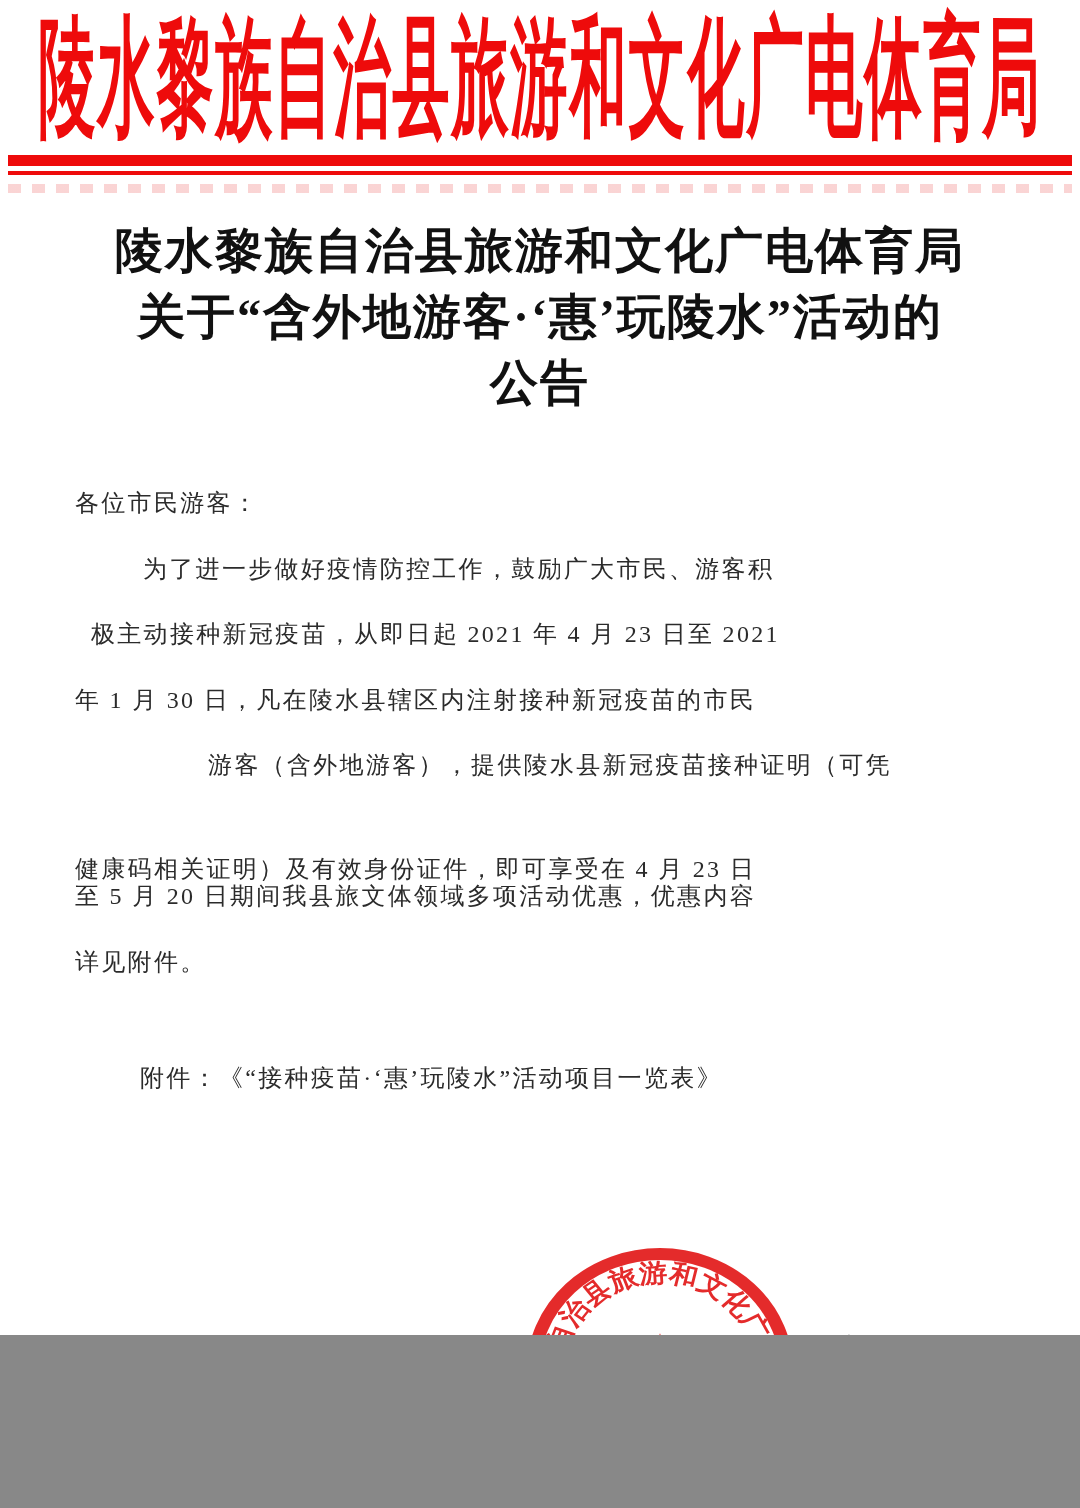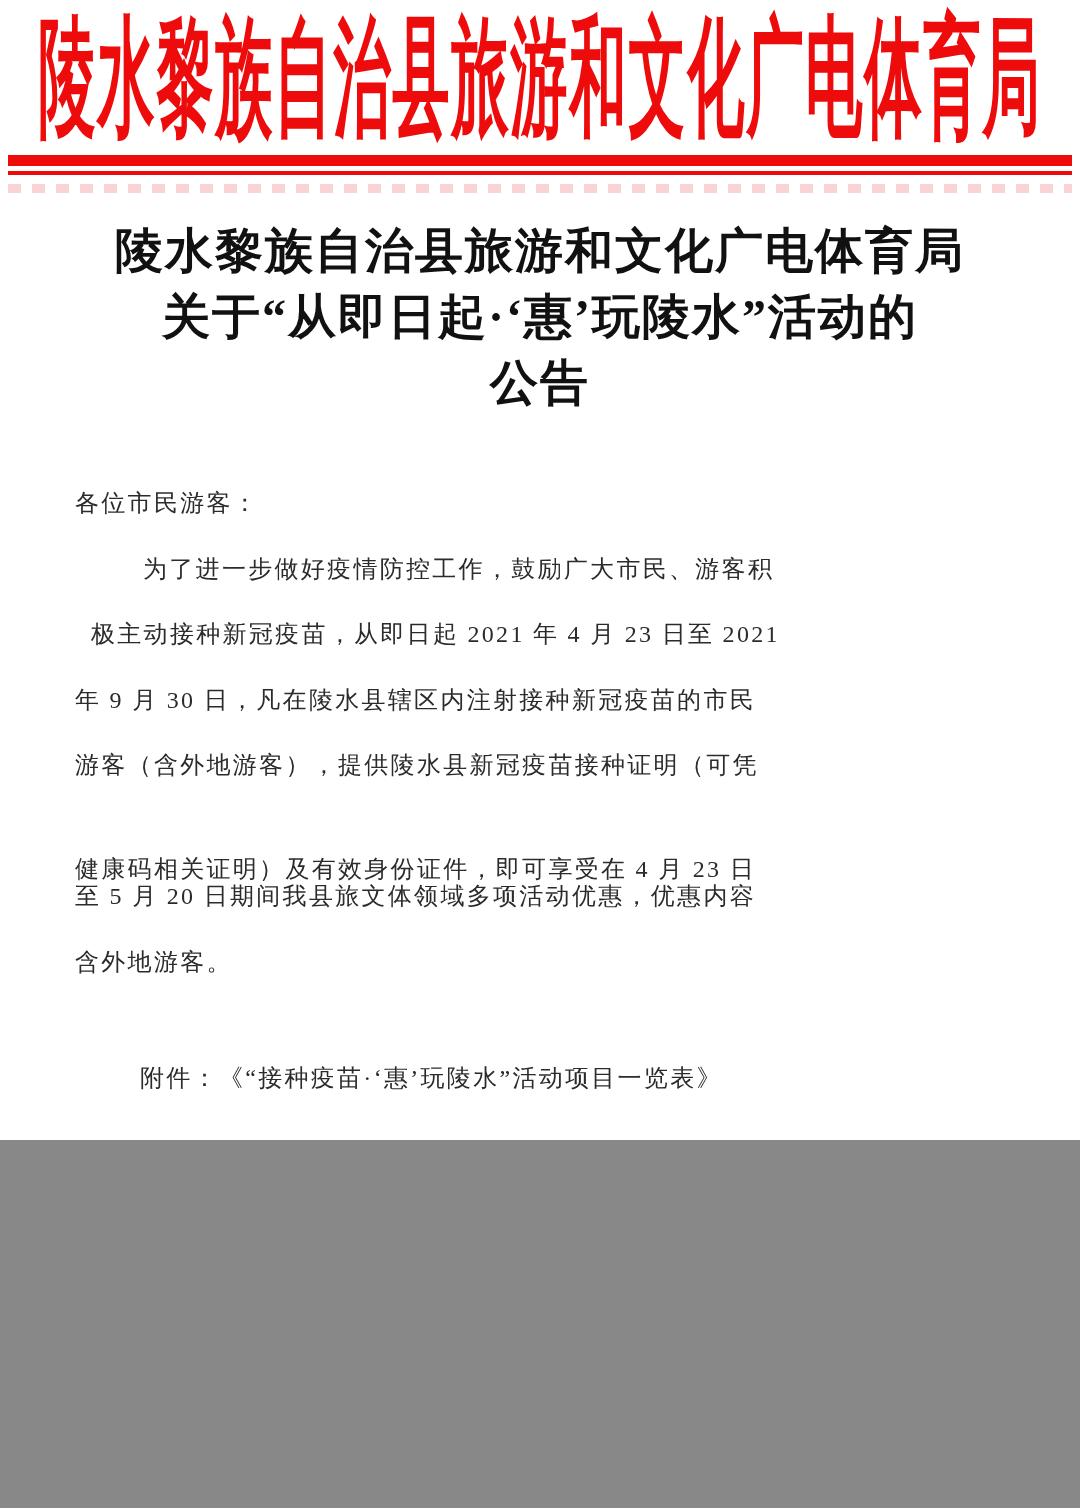--- a/index.html
+++ b/index.html
@@ -5,7 +5,7 @@
   html,body{margin:0;padding:0;background:#888;}
   #page{
     position:relative;
-    width:1080px;height:1140px;
+    width:1080px;height:1335px;
     background:#ffffff;
     overflow:hidden;
     font-family:"Liberation Serif","DejaVu Serif",serif;

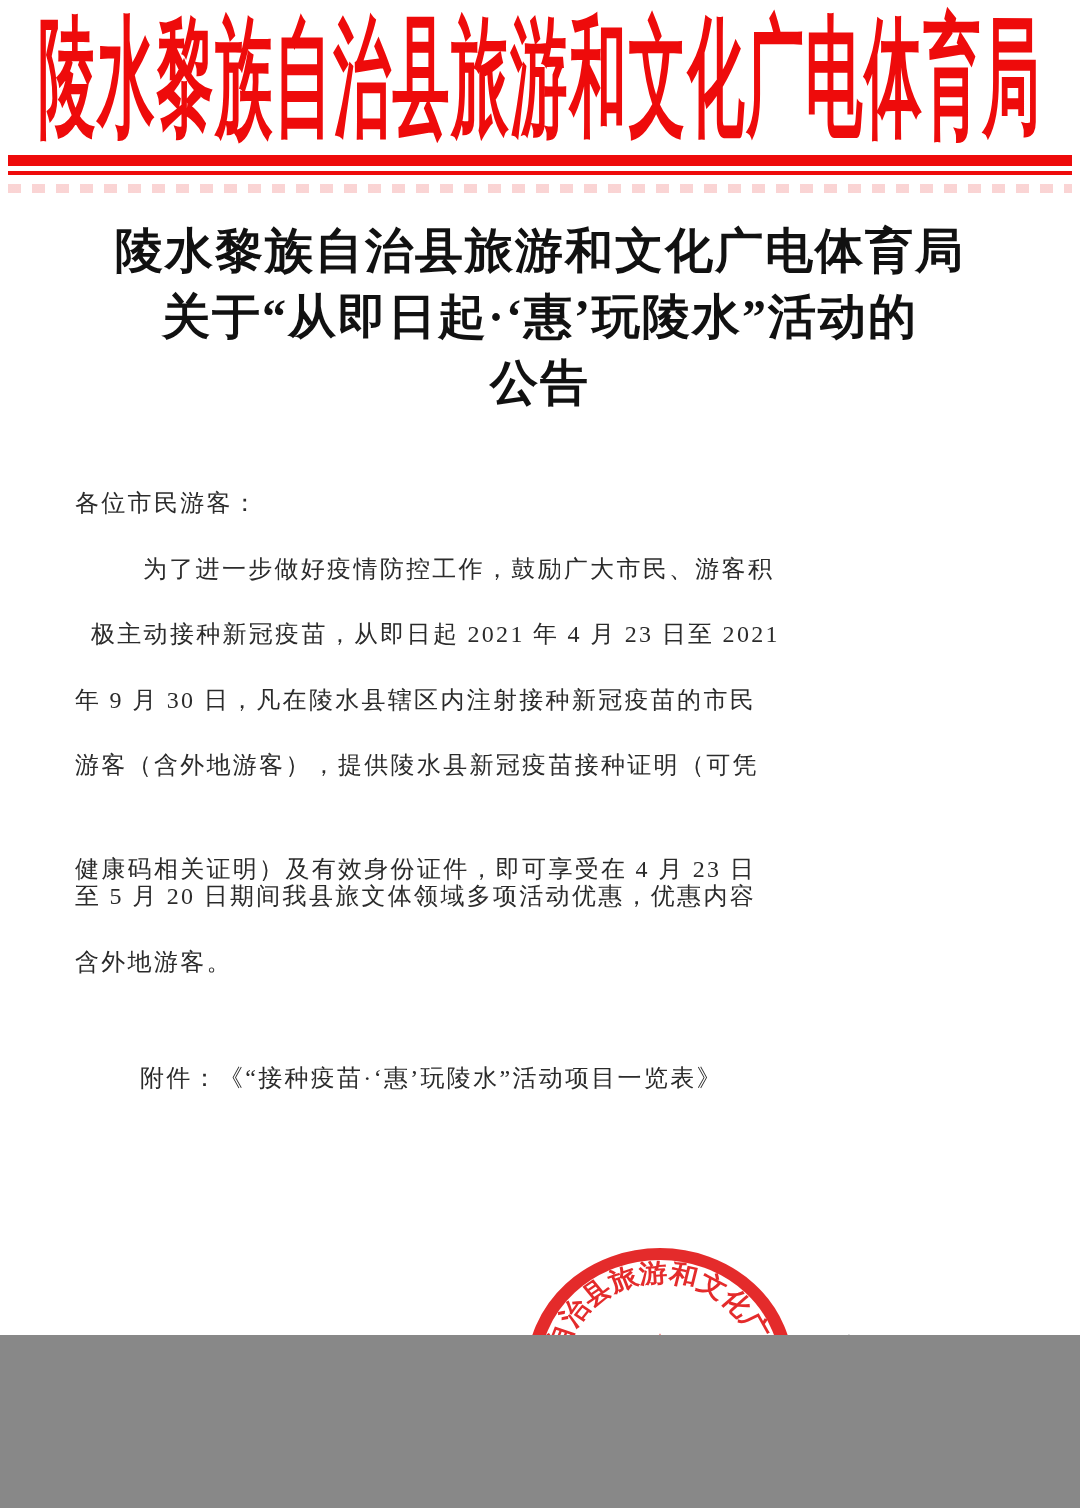--- a/index.html
+++ b/index.html
@@ -85,7 +85,7 @@
 
   <div id="doc-title">
     <div>陵水黎族自治县旅游和文化广电体育局</div>
-    <div>关于“从即日起·‘惠’玩陵水”活动的</div>
+    <div>关于“含外地游客·‘惠’玩陵水”活动的</div>
     <div>公告</div>
   </div>
 

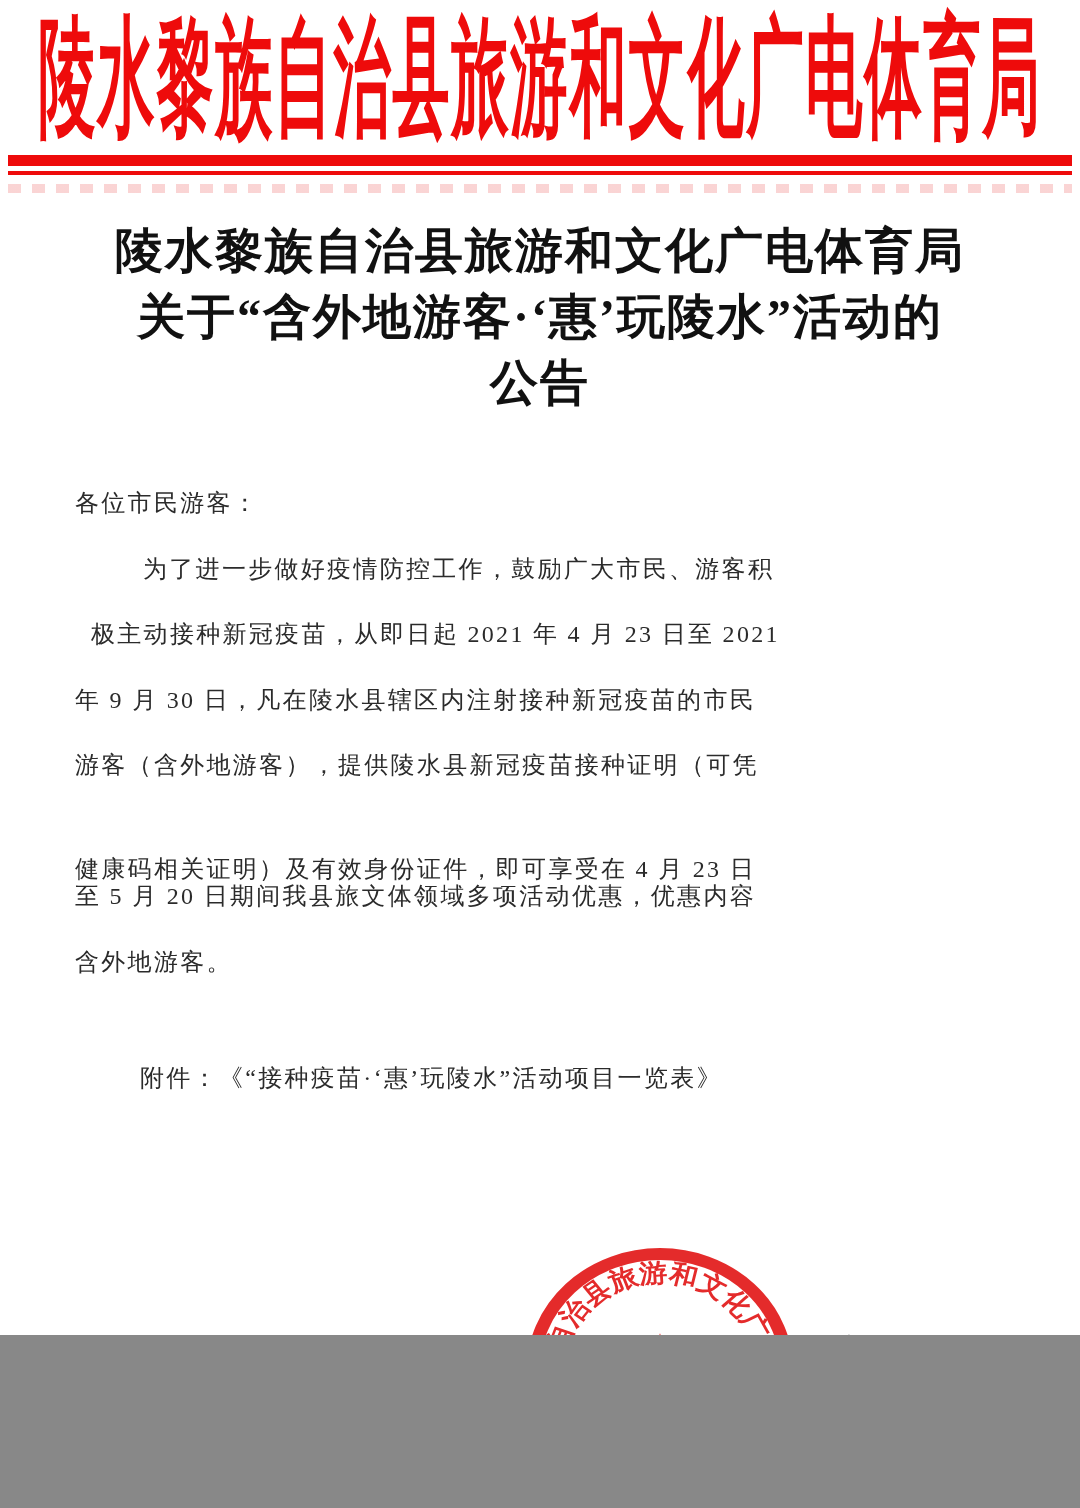--- a/index.html
+++ b/index.html
@@ -92,7 +92,7 @@
   <div class="bodyline" style="top:487px;">各位市民游客：</div>
   <div class="bodyline indent" style="top:553px;">为了进一步做好疫情防控工作，鼓励广大市民、游客积</div>
   <div class="bodyline" style="top:618px;margin-left:16px;">极主动接种新冠疫苗，从即日起 2021 年 4 月 23 日至 2021</div>
-  <div class="bodyline" style="top:684px;">年 9 月 30 日，凡在陵水县辖区内注射接种新冠疫苗的市民</div>
+  <div class="bodyline" style="top:684px;">年 1 月 30 日，凡在陵水县辖区内注射接种新冠疫苗的市民</div>
   <div class="bodyline" style="top:749px;">游客（含外地游客），提供陵水县新冠疫苗接种证明（可凭</div>
   <div class="bodyline" style="top:815px;margin-top:38px;">健康码相关证明）及有效身份证件，即可享受在 4 月 23 日</div>
   <div class="bodyline" style="top:880px;">至 5 月 20 日期间我县旅文体领域多项活动优惠，优惠内容</div>

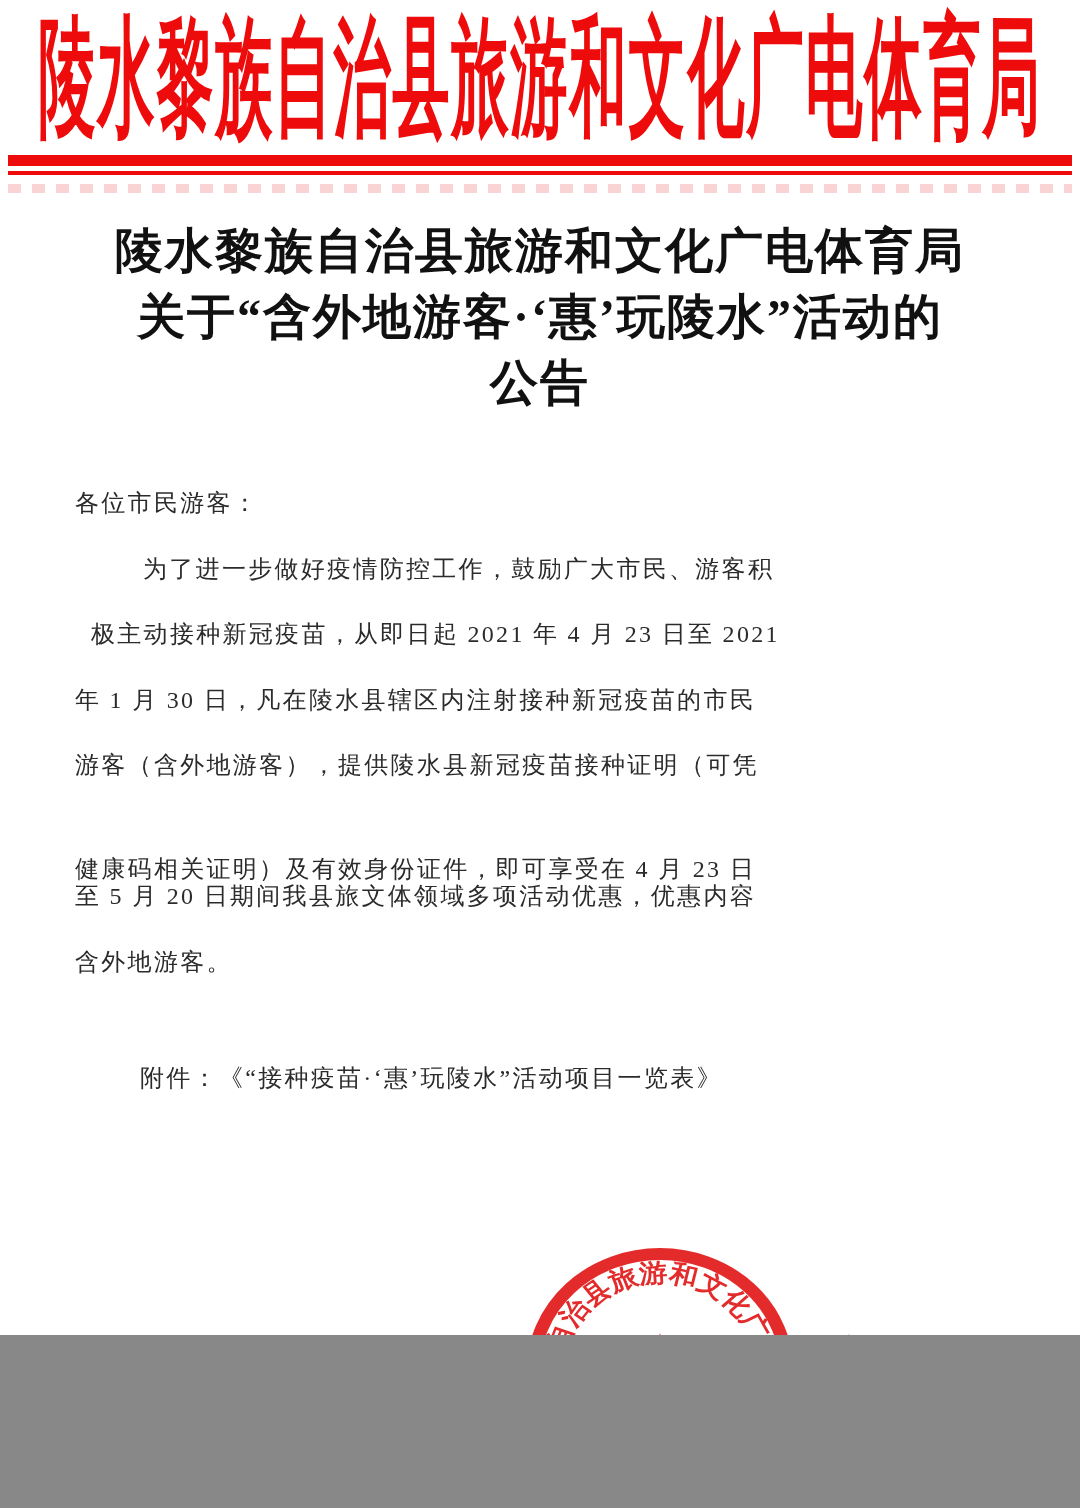--- a/index.html
+++ b/index.html
@@ -93,7 +93,7 @@
   <div class="bodyline indent" style="top:553px;">为了进一步做好疫情防控工作，鼓励广大市民、游客积</div>
   <div class="bodyline" style="top:618px;margin-left:16px;">极主动接种新冠疫苗，从即日起 2021 年 4 月 23 日至 2021</div>
   <div class="bodyline" style="top:684px;">年 1 月 30 日，凡在陵水县辖区内注射接种新冠疫苗的市民</div>
-  <div class="bodyline" style="top:749px;">游客（含外地游客），提供陵水县新冠疫苗接种证明（可凭</div>
+  <div class="bodyline" style="top:749px;text-align:center;">游客（含外地游客），提供陵水县新冠疫苗接种证明（可凭</div>
   <div class="bodyline" style="top:815px;margin-top:38px;">健康码相关证明）及有效身份证件，即可享受在 4 月 23 日</div>
   <div class="bodyline" style="top:880px;">至 5 月 20 日期间我县旅文体领域多项活动优惠，优惠内容</div>
   <div class="bodyline" style="top:946px;">含外地游客。</div>

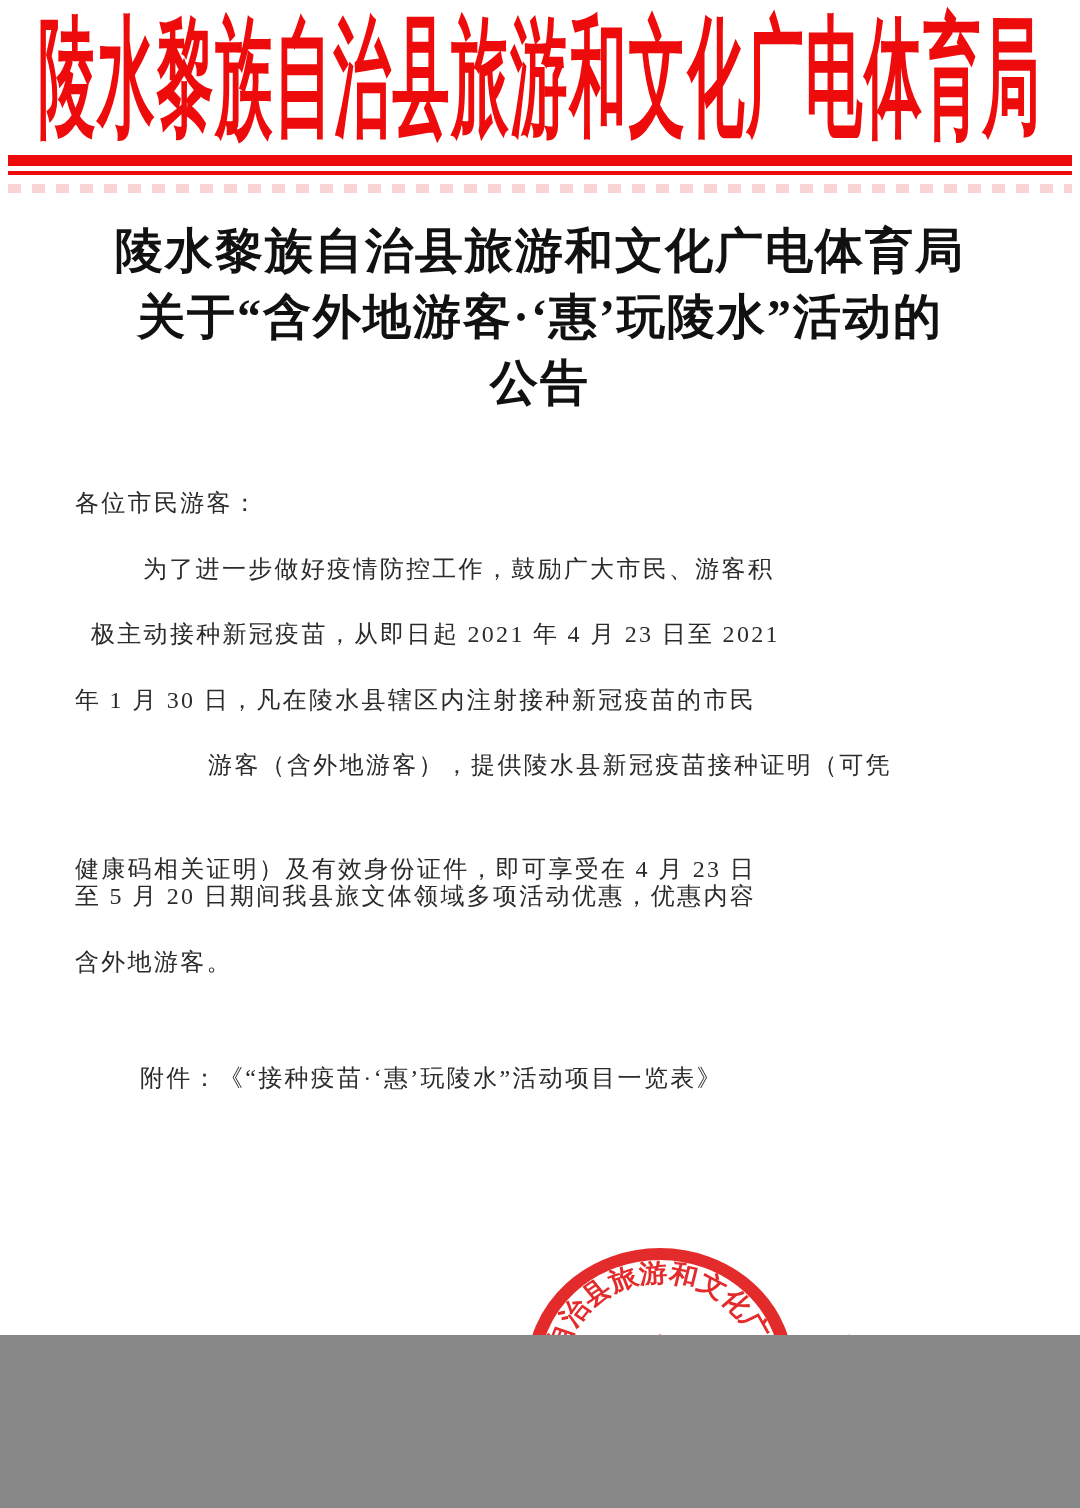--- a/index.html
+++ b/index.html
@@ -96,7 +96,7 @@
   <div class="bodyline" style="top:749px;text-align:center;">游客（含外地游客），提供陵水县新冠疫苗接种证明（可凭</div>
   <div class="bodyline" style="top:815px;margin-top:38px;">健康码相关证明）及有效身份证件，即可享受在 4 月 23 日</div>
   <div class="bodyline" style="top:880px;">至 5 月 20 日期间我县旅文体领域多项活动优惠，优惠内容</div>
-  <div class="bodyline" style="top:946px;">含外地游客。</div>
+  <div class="bodyline" style="top:946px;">详见附件。</div>
 
   <div class="bodyline" style="top:1062px;left:140px;">附件：《“接种疫苗·‘惠’玩陵水”活动项目一览表》</div>
 

